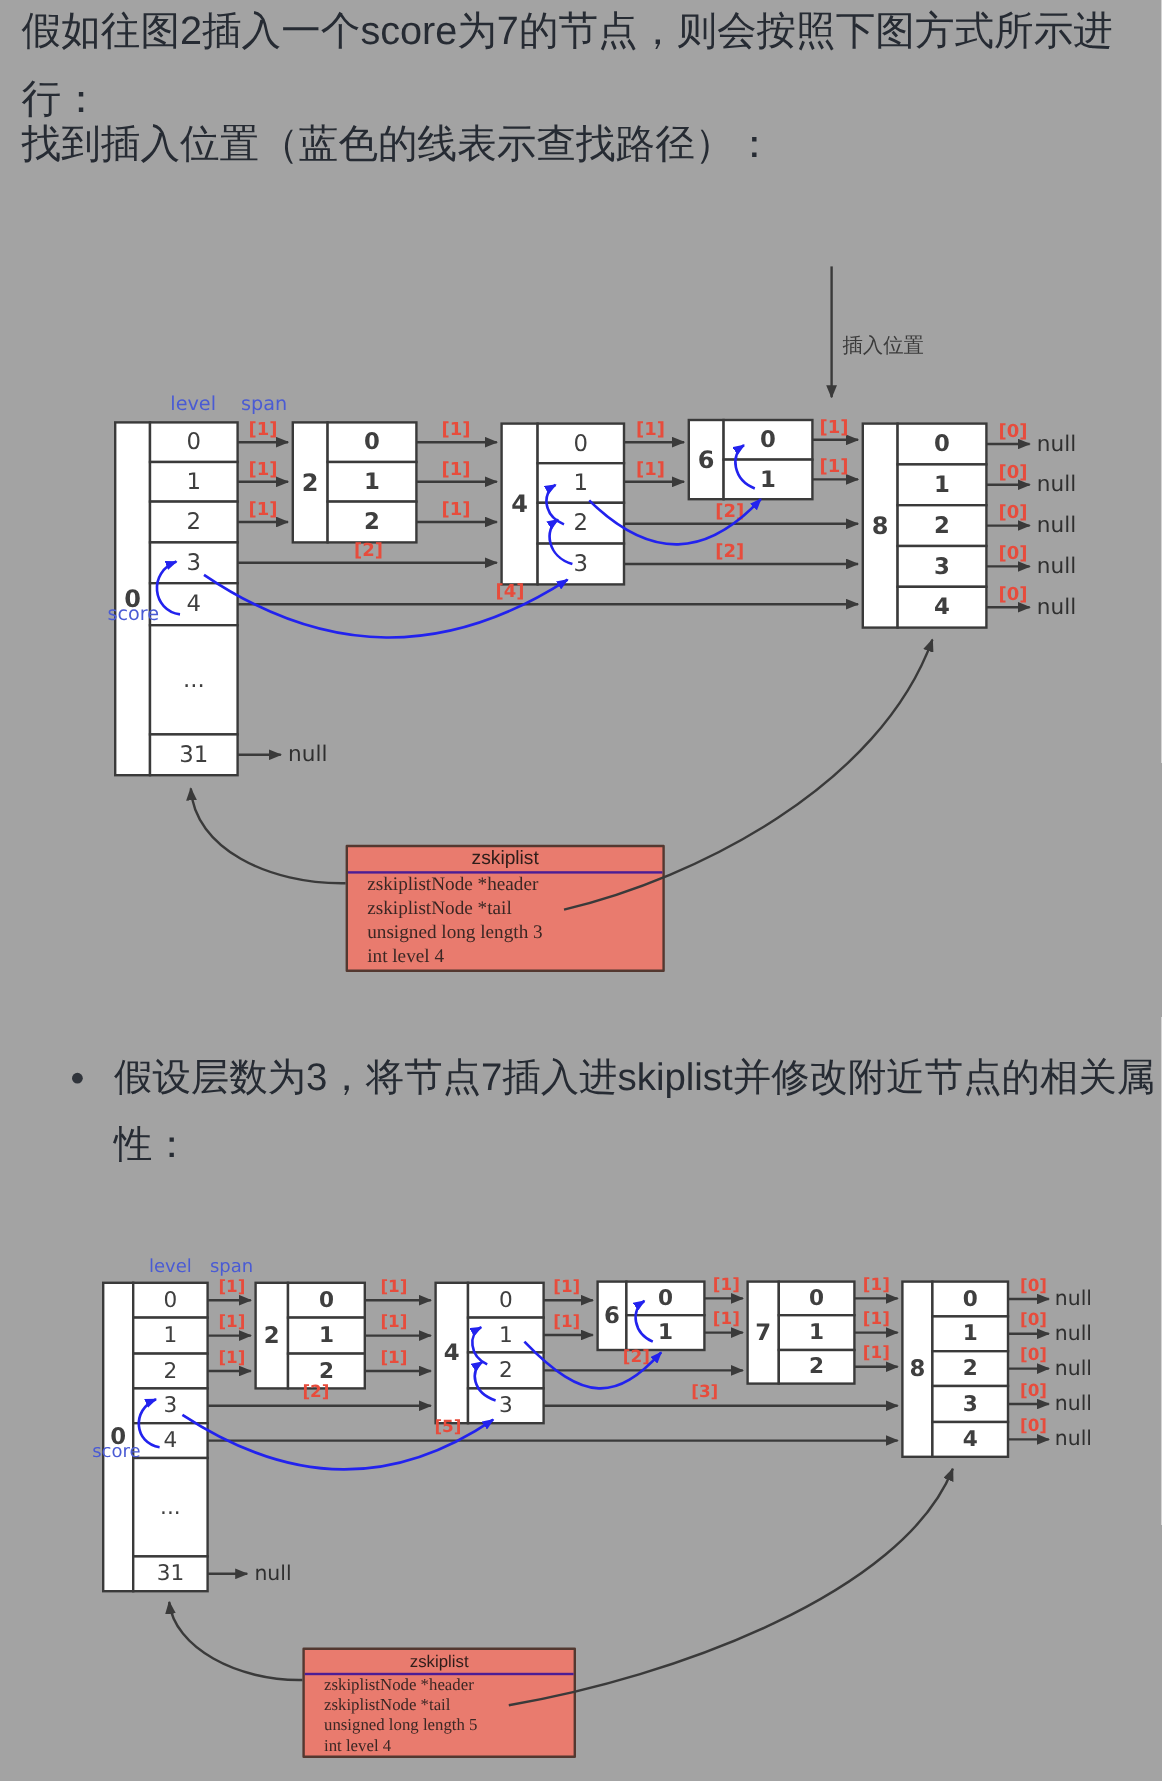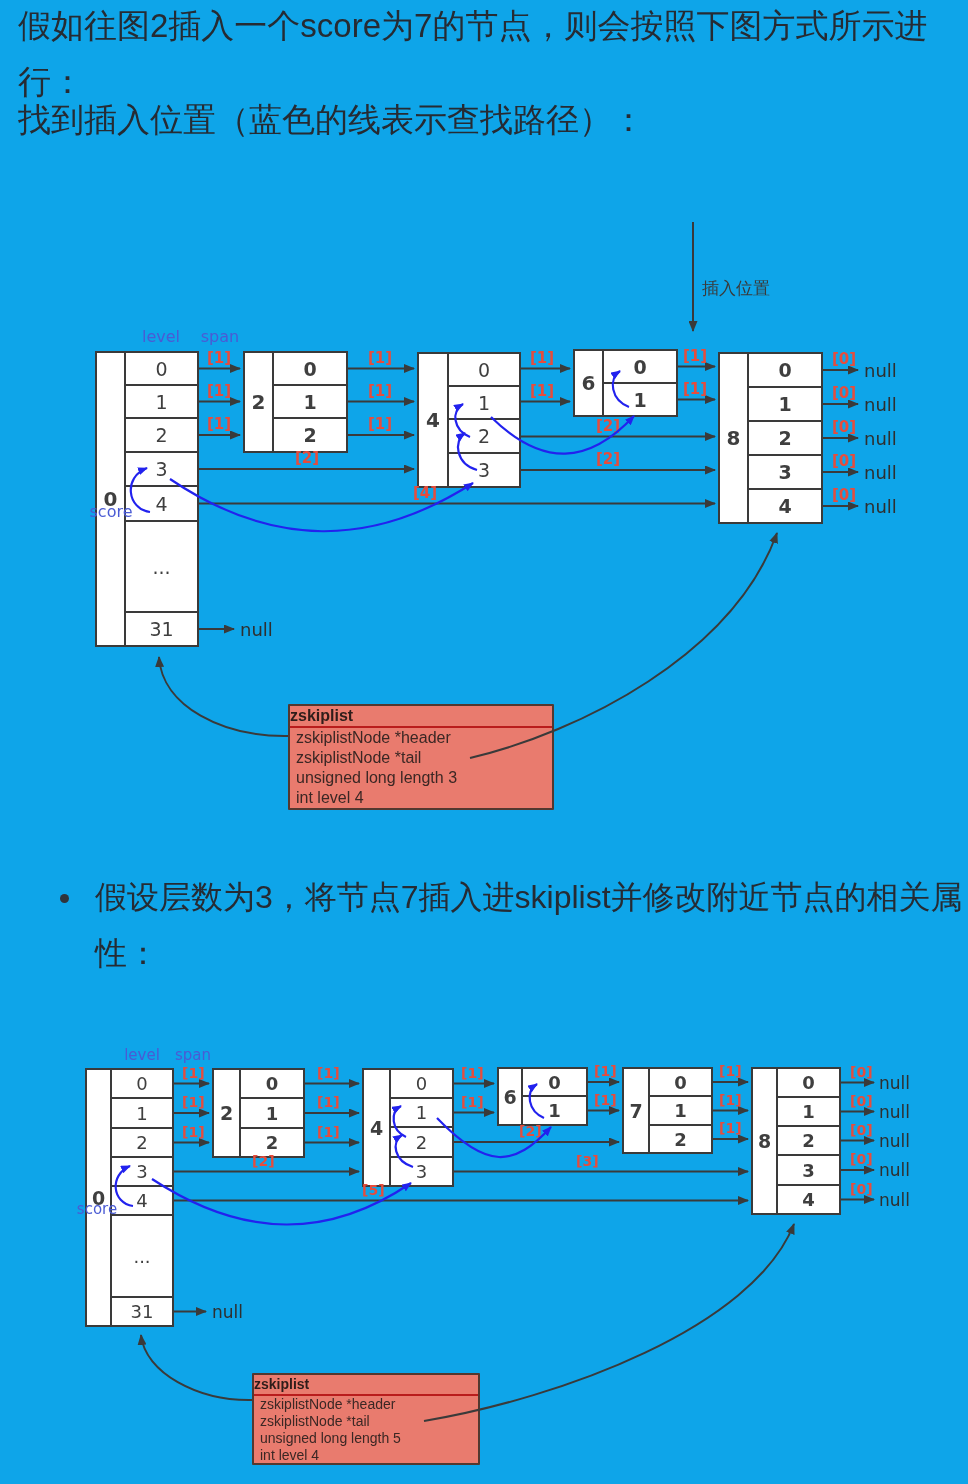--- a/index.html
+++ b/index.html
@@ -3,7 +3,7 @@
 <meta charset="utf-8">
 <style>
   html,body{margin:0;padding:0;background:#ffffff;}
-  .page{position:relative;width:968px;height:1484px;background:#0ea5e9;overflow:hidden;
+  .page{position:relative;width:968px;height:1484px;background:#a3a3a3;overflow:hidden;
         font-family:"Liberation Sans","DejaVu Sans",sans-serif;}
   .para{position:absolute;margin:0;color:#262b33;font-size:33px;line-height:56px;}
   .p1{left:18px;top:-2px;width:940px;}

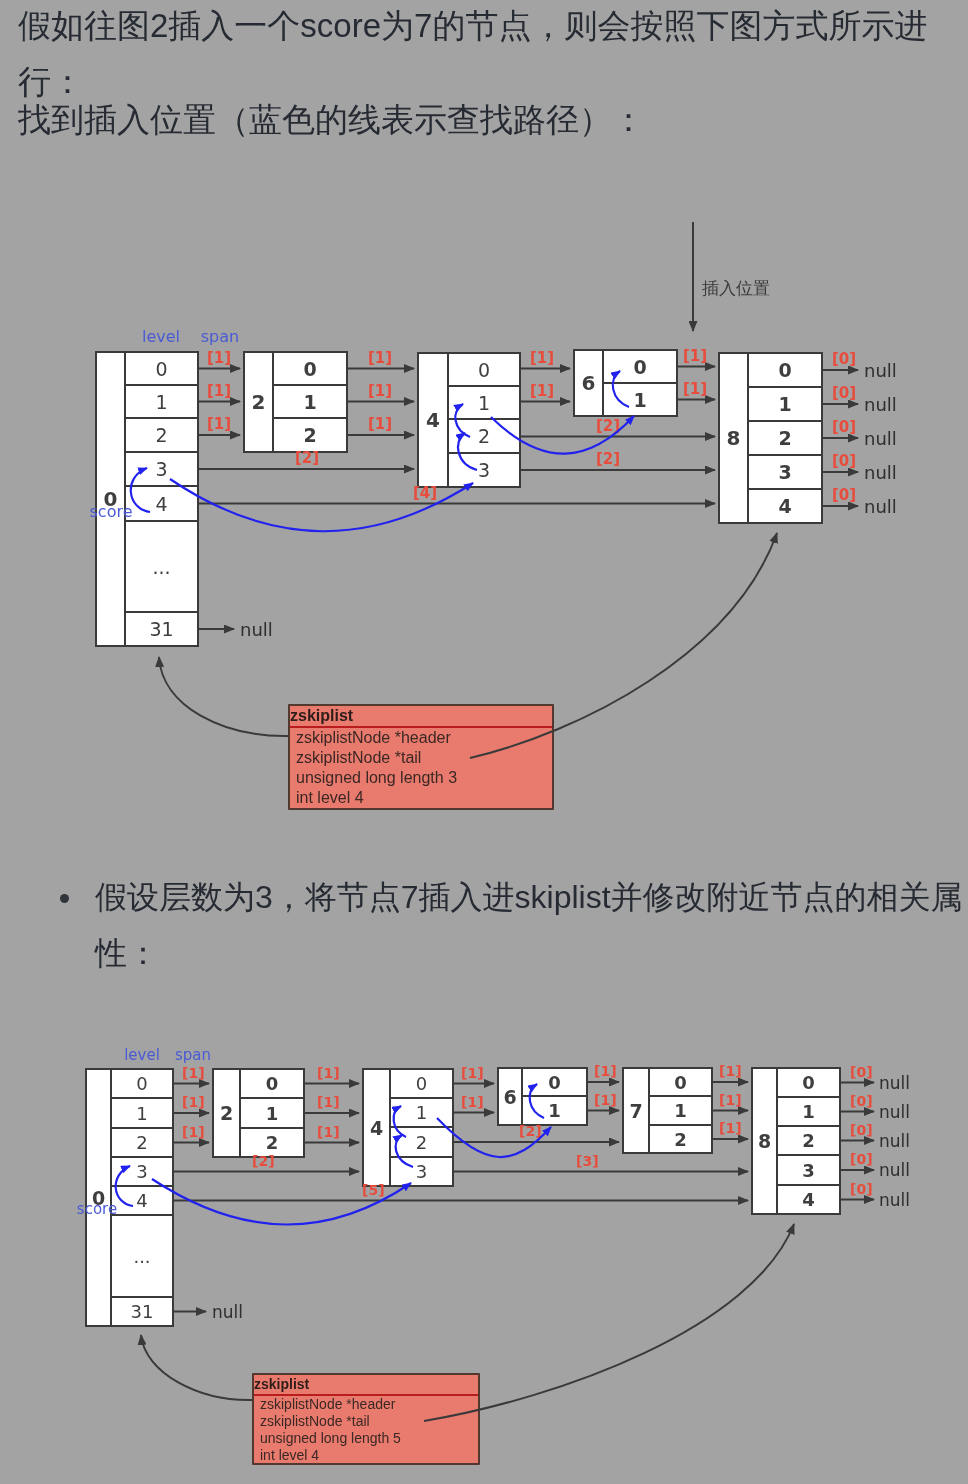--- a/index.html
+++ b/index.html
@@ -12,7 +12,7 @@
   .dot{position:absolute;left:60px;top:894px;width:9px;height:9px;border-radius:50%;background:#30343b;}
   .zbox{position:absolute;background:#e97b6e;border:2px solid #533830;box-sizing:border-box;
         color:#3b2724;z-index:1;border-radius:1px;}
-  .zbox-title{font-weight:bold;text-align:left;color:#2f1d1a;border-bottom:2px solid #b91c1c;}
+  .zbox-title{font-weight:normal;text-align:center;color:#2f1d1a;border-bottom:2px solid #4c1d95;}
   .zbox-row{padding-left:6px;white-space:nowrap;}
   .zbox1{left:288px;top:704px;width:266px;height:106px;font-size:16px;}
   .zbox1 .zbox-title{height:20px;line-height:20px;}

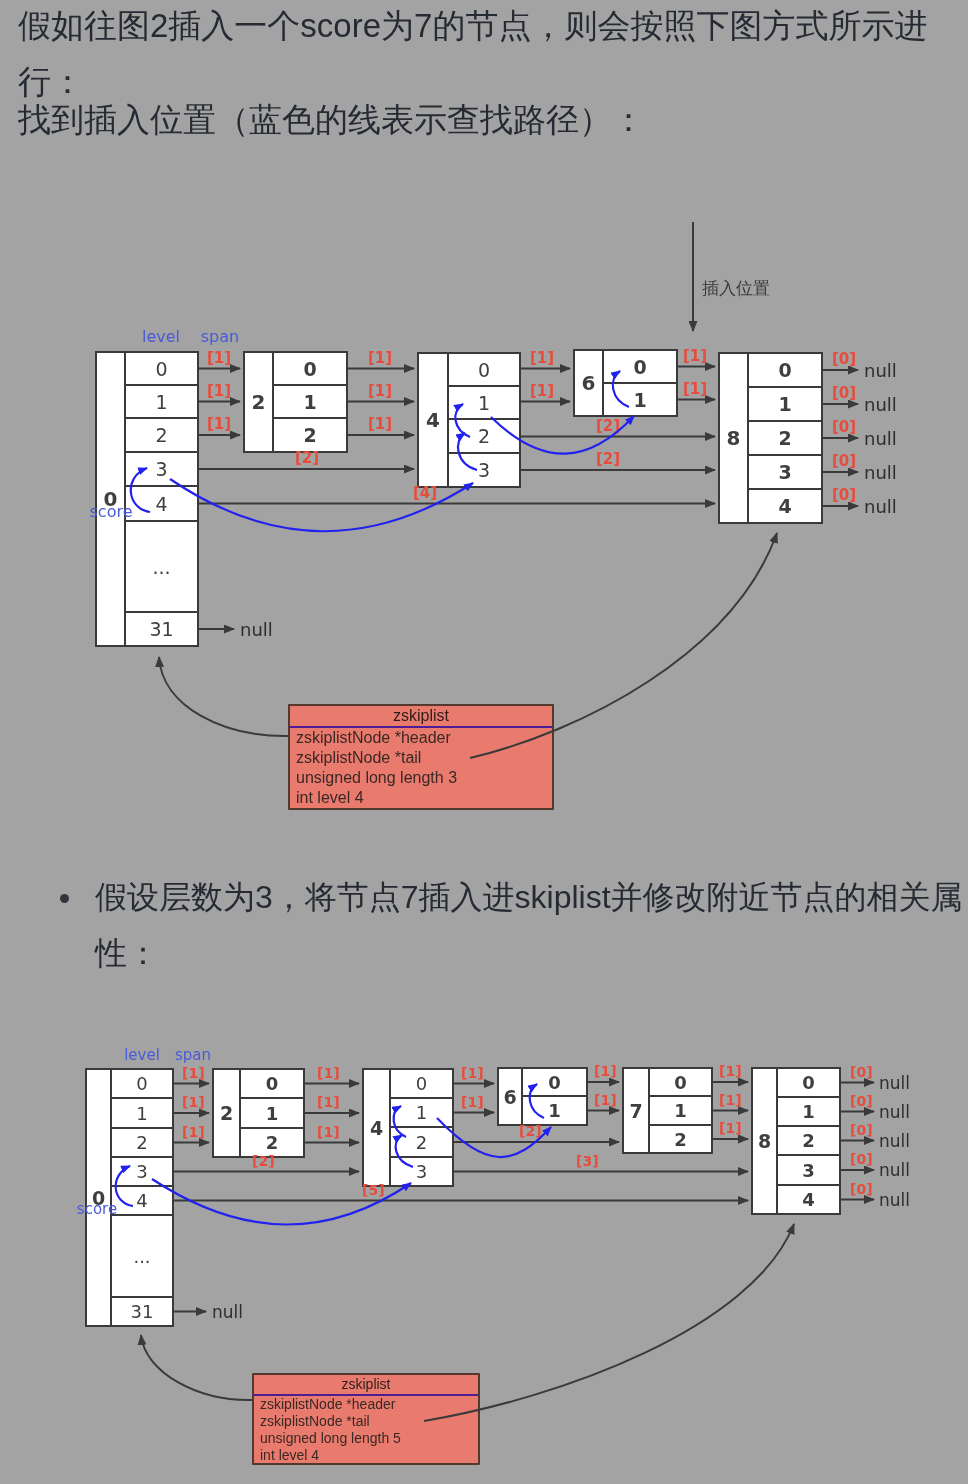--- a/index.html
+++ b/index.html
@@ -13,7 +13,7 @@
   .zbox{position:absolute;background:#e97b6e;border:2px solid #533830;box-sizing:border-box;
         color:#3b2724;z-index:1;border-radius:1px;}
   .zbox-title{font-weight:normal;text-align:center;color:#2f1d1a;border-bottom:2px solid #4c1d95;}
-  .zbox-row{padding-left:6px;white-space:nowrap;}
+  .zbox-row{padding-left:16px;white-space:nowrap;font-family:Liberation Serif, serif;}
   .zbox1{left:288px;top:704px;width:266px;height:106px;font-size:16px;}
   .zbox1 .zbox-title{height:20px;line-height:20px;}
   .zbox1 .zbox-row{line-height:20px;}

